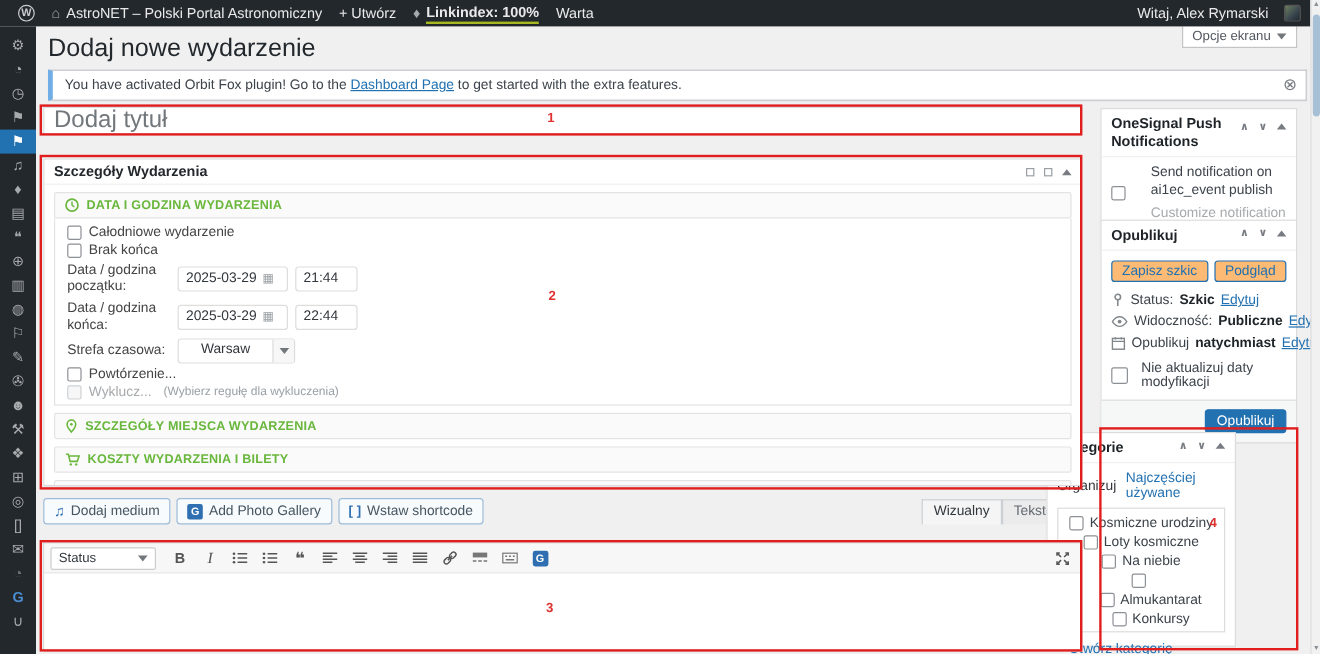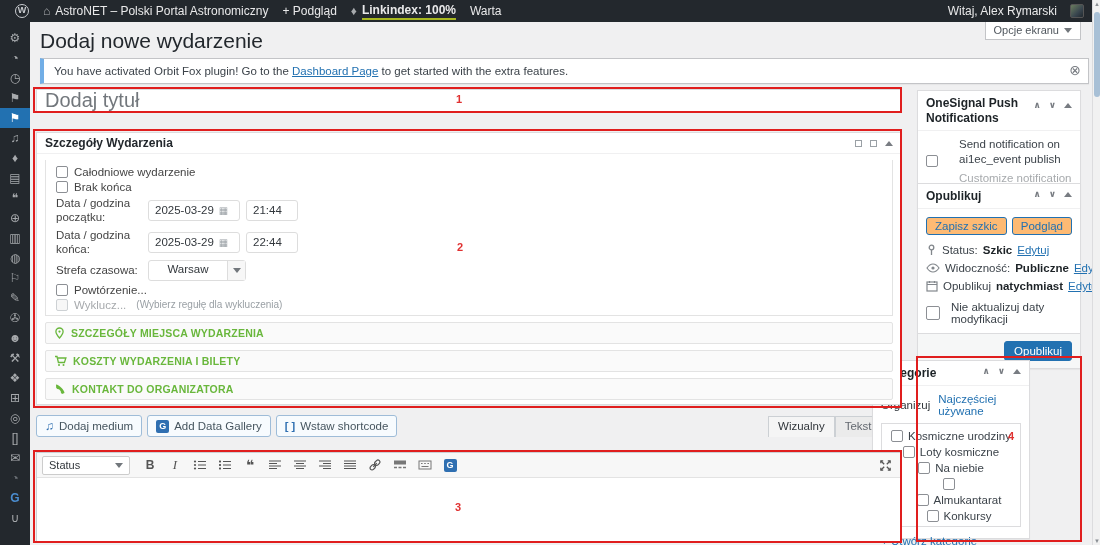--- a/index.html
+++ b/index.html
@@ -126,7 +126,7 @@
     <span class="ab-ico">⌂</span>
     <span>AstroNET – Polski Portal Astronomiczny</span>
   </span>
-  <span class="ab-item">+ Podgląd</span>
+  <span class="ab-item">+ Utwórz</span>
   <span class="ab-item">
     <span class="ab-ico">♦</span>
     <span class="linkindex">Linkindex: 100%</span>

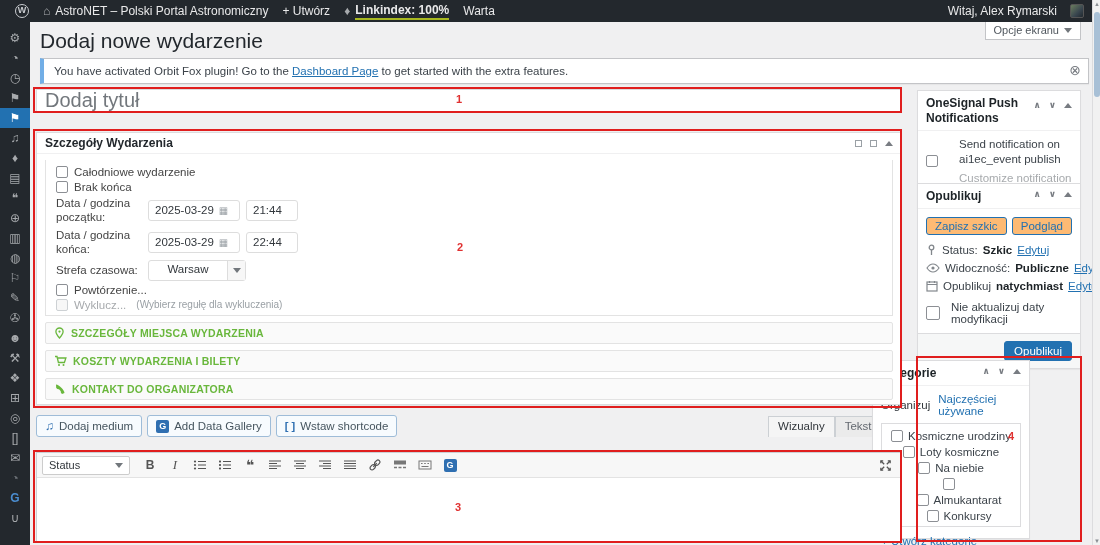--- a/index.html
+++ b/index.html
@@ -190,6 +190,13 @@
     </span>
   </div>
   <div class="metabody">
+    <div class="sec-bar">
+      <svg width="12" height="12" viewBox="0 0 12 12">
+          <circle cx="6" cy="6" r="5" fill="none" stroke="#69b73c" stroke-width="1.4"></circle>
+          <path d="M6 3v3l2 1.5" fill="none" stroke="#69b73c" stroke-width="1.2"></path>
+        </svg>
+      <span>DATA I GODZINA WYDARZENIA</span>
+    </div>
     <div class="sec-content">
       <div class="frow">
         <span class="cb"></span>

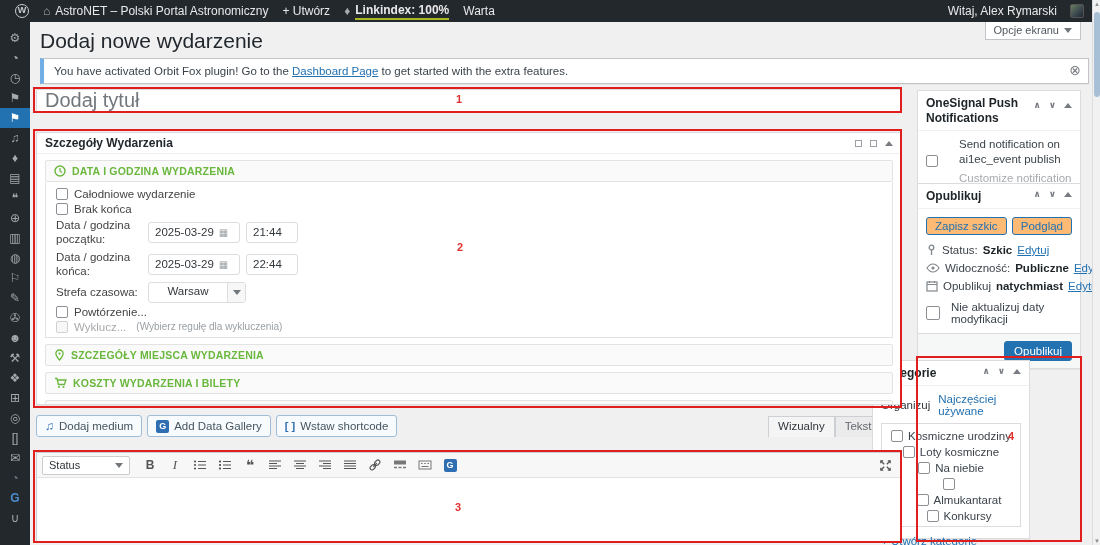--- a/index.html
+++ b/index.html
@@ -276,7 +276,7 @@
   </span>
   <span class="media-btn">
     <span class="gicon">G</span>
-    <span>Add Data Gallery</span>
+    <span>Add Photo Gallery</span>
   </span>
   <span class="media-btn">
     <span class="brk">[ ]</span>

